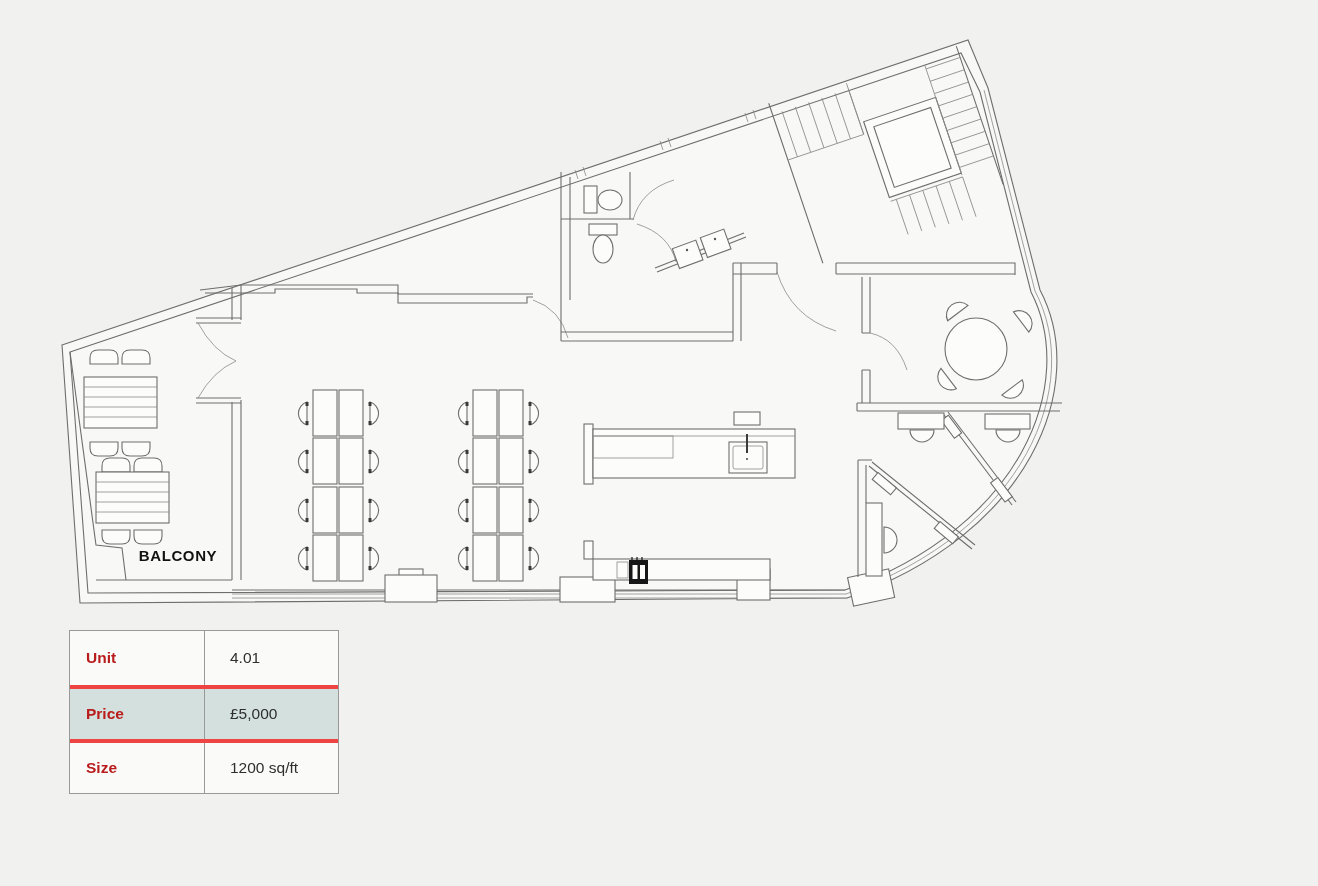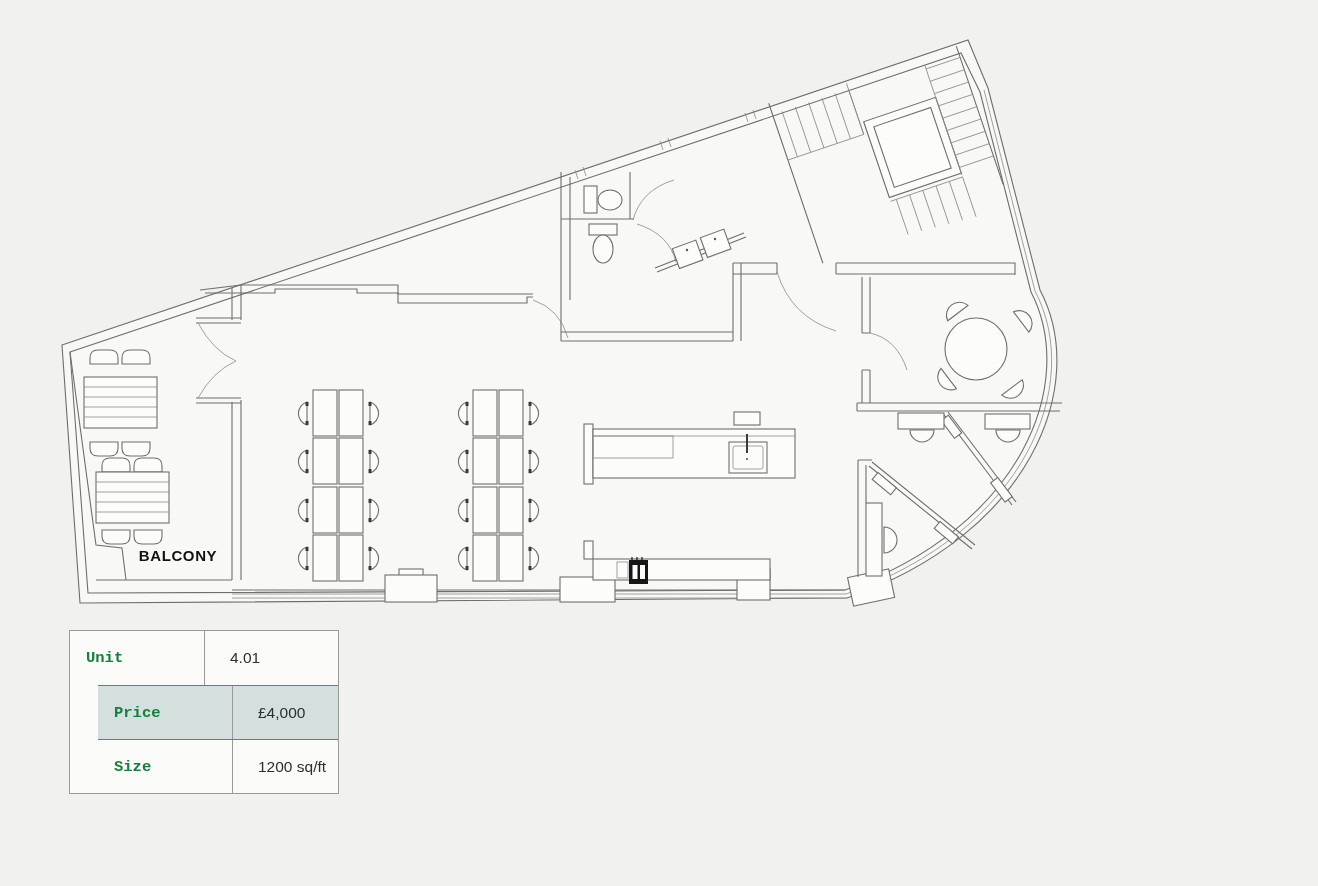--- a/index.html
+++ b/index.html
@@ -35,7 +35,7 @@
     display:flex;align-items:center;box-sizing:border-box;
     font-size:15.5px;color:#1c1c1c;
   }
-  .cell.label{font-weight:bold;padding-left:16px;color:#15803d;font-family:Liberation Mono, monospace;}
+  .cell.label{font-weight:bold;padding-left:16px;color:#b91c1c;}
   .cell.value{border-left:1px solid #999;padding-left:25px;font-weight:400;color:#2e2e2e;}
 </style>
 </head>

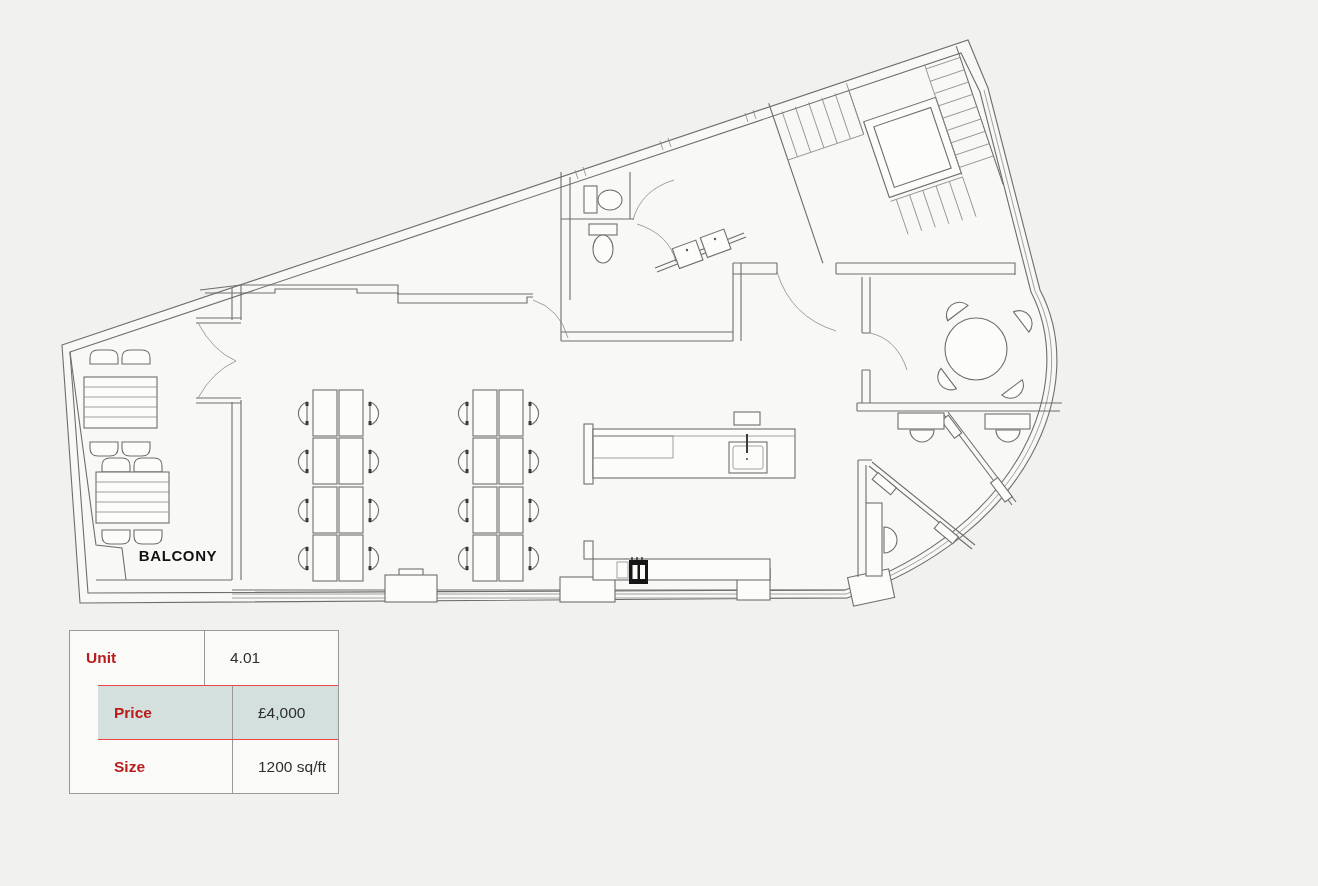--- a/index.html
+++ b/index.html
@@ -29,7 +29,7 @@
     display:grid;grid-template-columns:134px 1fr;
     height:54px;box-sizing:border-box;
   }
-  .info-row + .info-row{border-top:1px solid #ef4444;margin-left:28px;}
+  .info-row + .info-row{border-top:4px solid #ef4444;}
   .info-row.hl{background:#d3e0de;}
   .cell{
     display:flex;align-items:center;box-sizing:border-box;

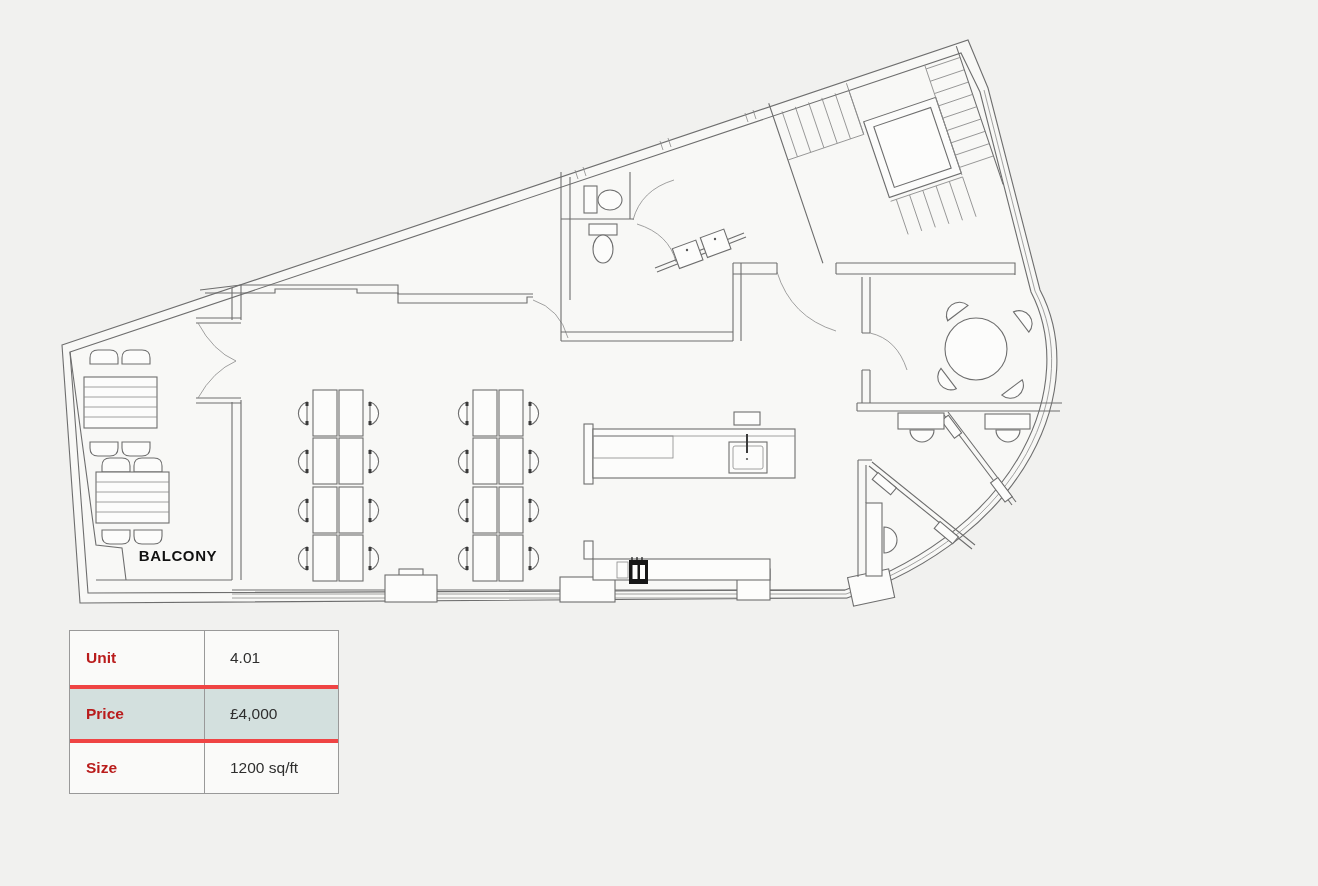--- a/index.html
+++ b/index.html
@@ -252,7 +252,7 @@
     </div>
     <div class="info-row hl">
       <div class="cell label">Price</div>
-      <div class="cell value">£4,000</div>
+      <div class="cell value">£5,000</div>
     </div>
     <div class="info-row">
       <div class="cell label">Size</div>

